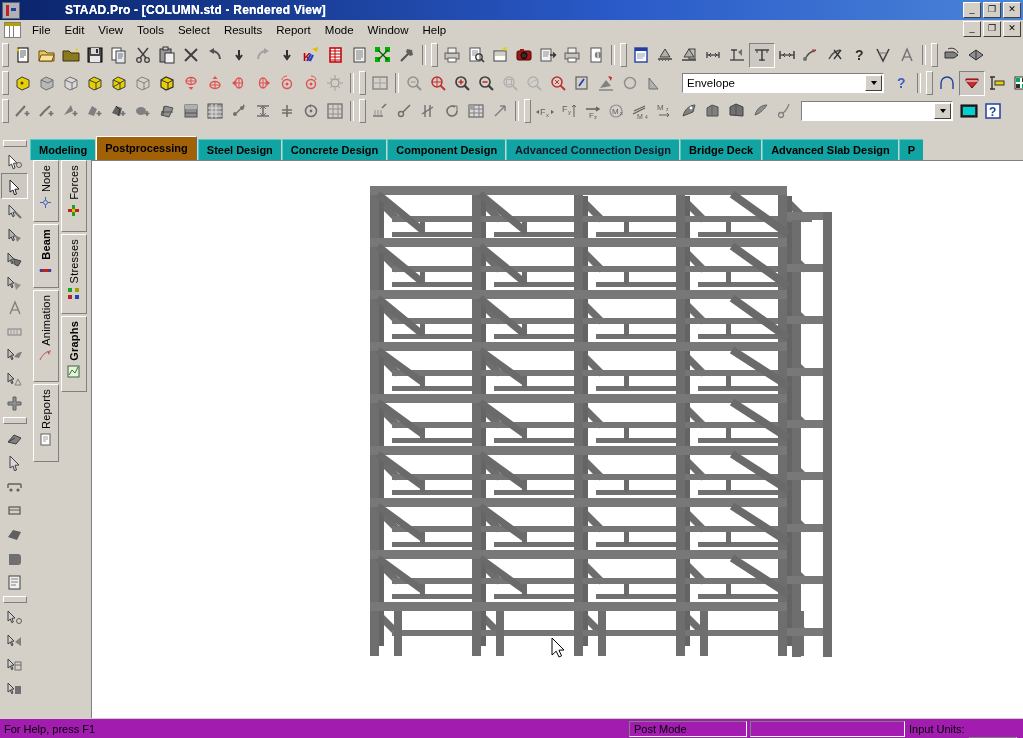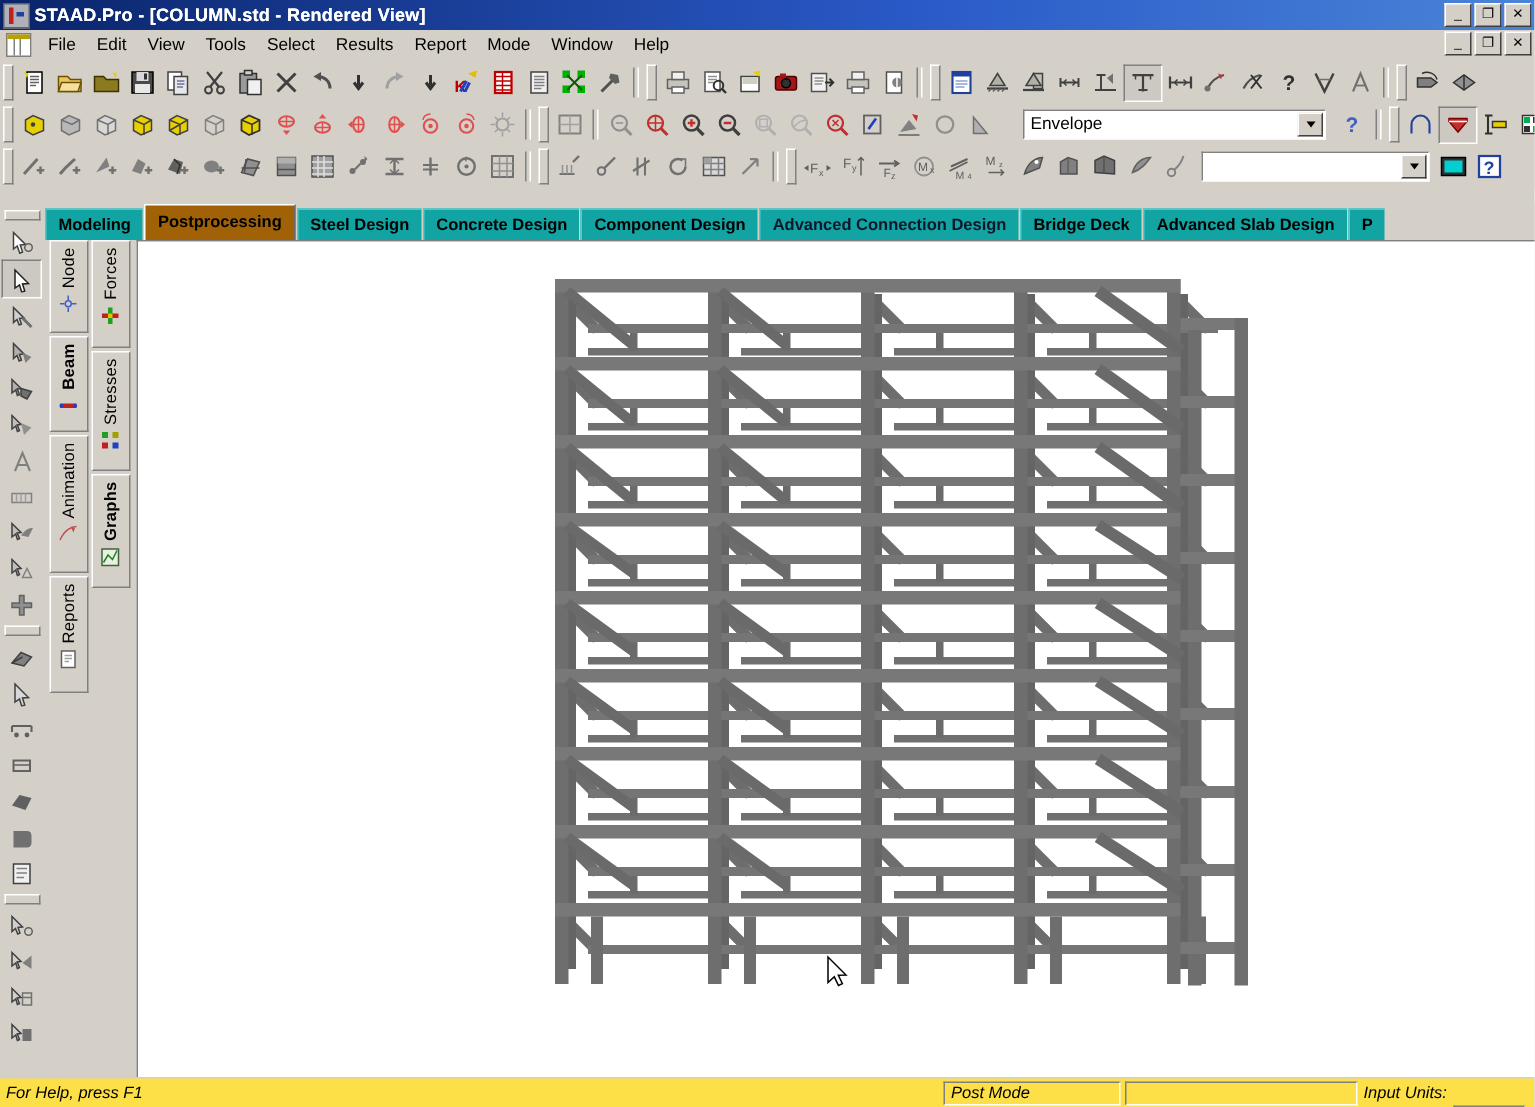--- a/index.html
+++ b/index.html
@@ -17,7 +17,7 @@
   .titlebar{
     position:absolute;left:0;top:0;width:1023px;height:20px;
     background:linear-gradient(to right,#0a246a 0%,#2a5ac8 60%,#4a84d8 100%);
-    display:flex;align-items:center;
+    display:flex;align-items:center;gap:42px;
   }
   .title-icon{
     width:16px;height:15px;margin:0 3px 0 2px;flex:0 0 auto;

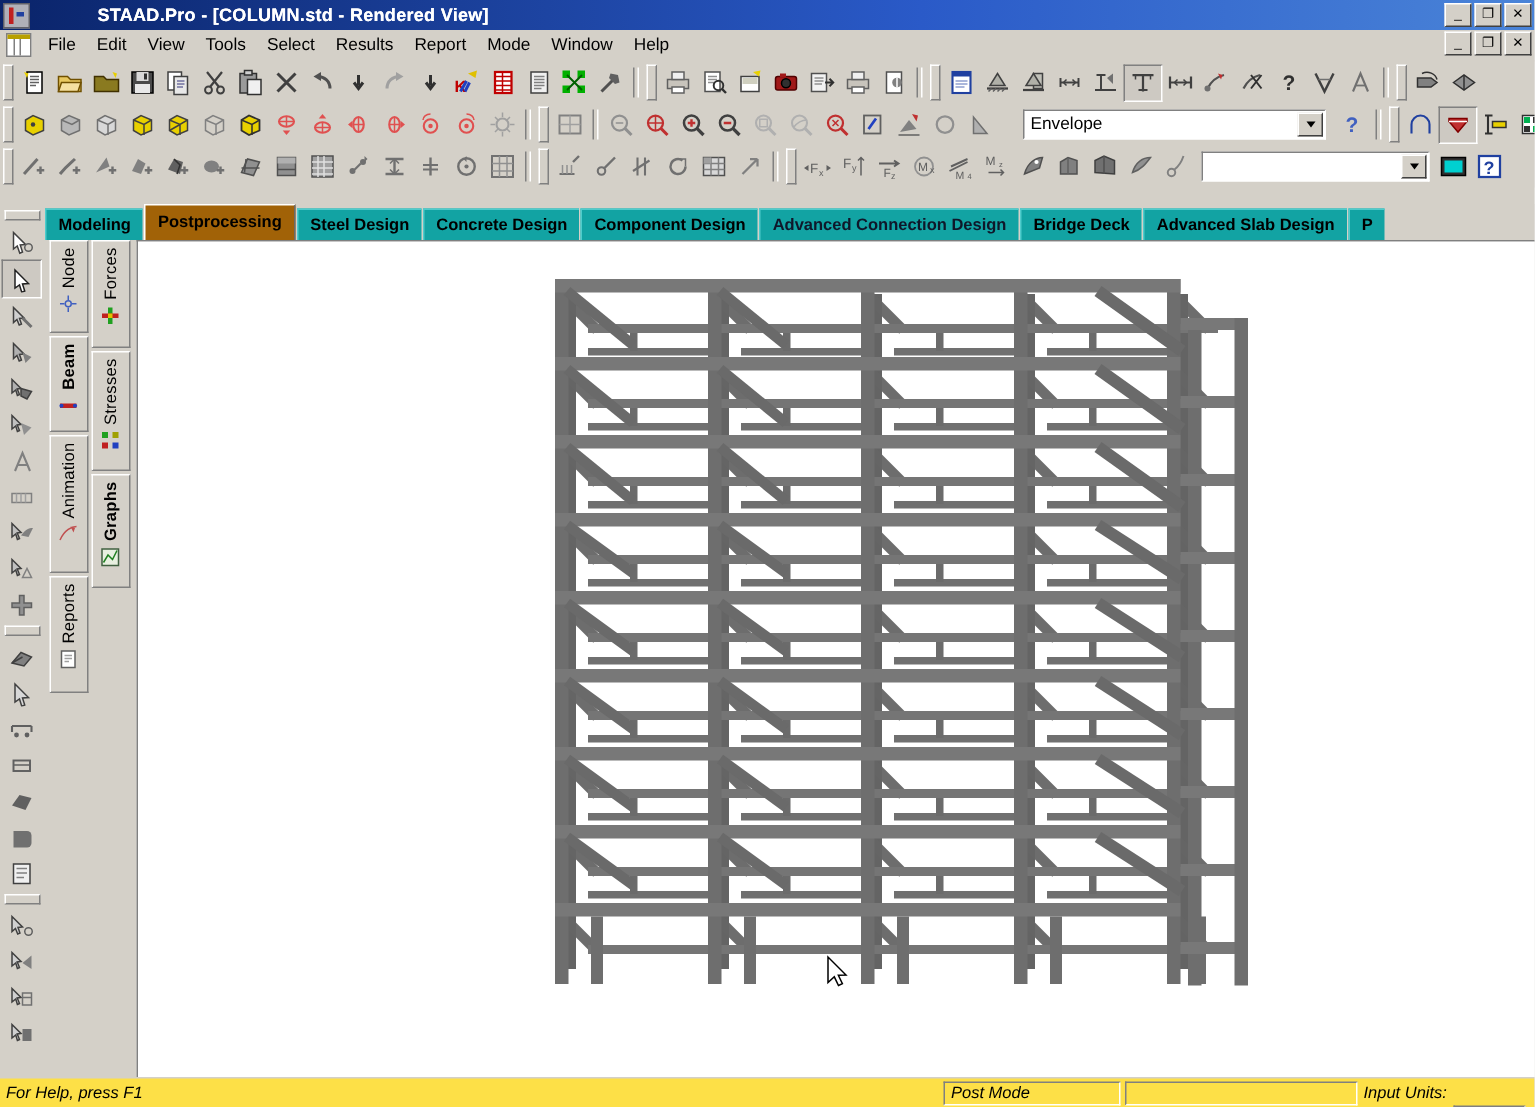--- a/index.html
+++ b/index.html
@@ -176,8 +176,8 @@
 
   
   .statusbar{
-    position:absolute;left:0;top:719px;width:1023px;height:19px;background:#fde047;
-    display:flex;align-items:center;font-style:italic;
+    position:absolute;left:0;top:719px;width:1023px;height:19px;background:#a21caf;
+    display:flex;align-items:center;
   }
   .sb-pane{
     height:16px;line-height:15px;box-sizing:border-box;

